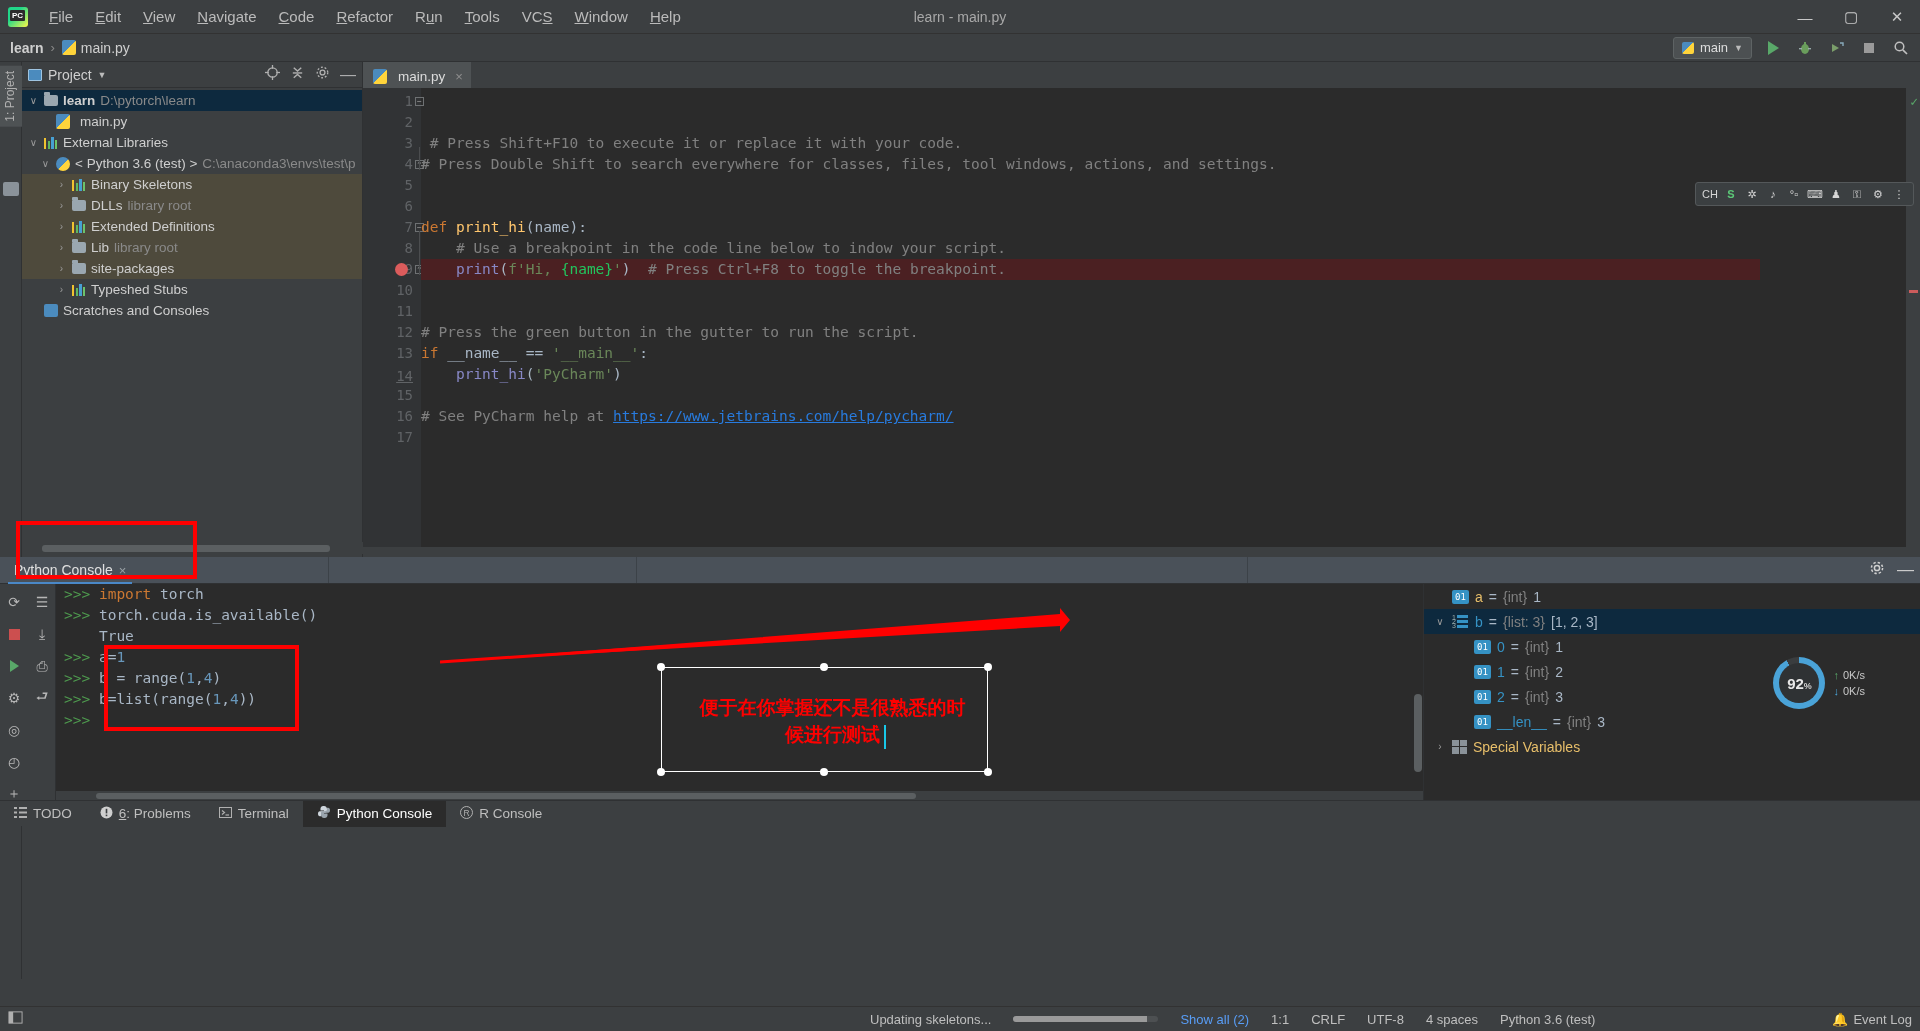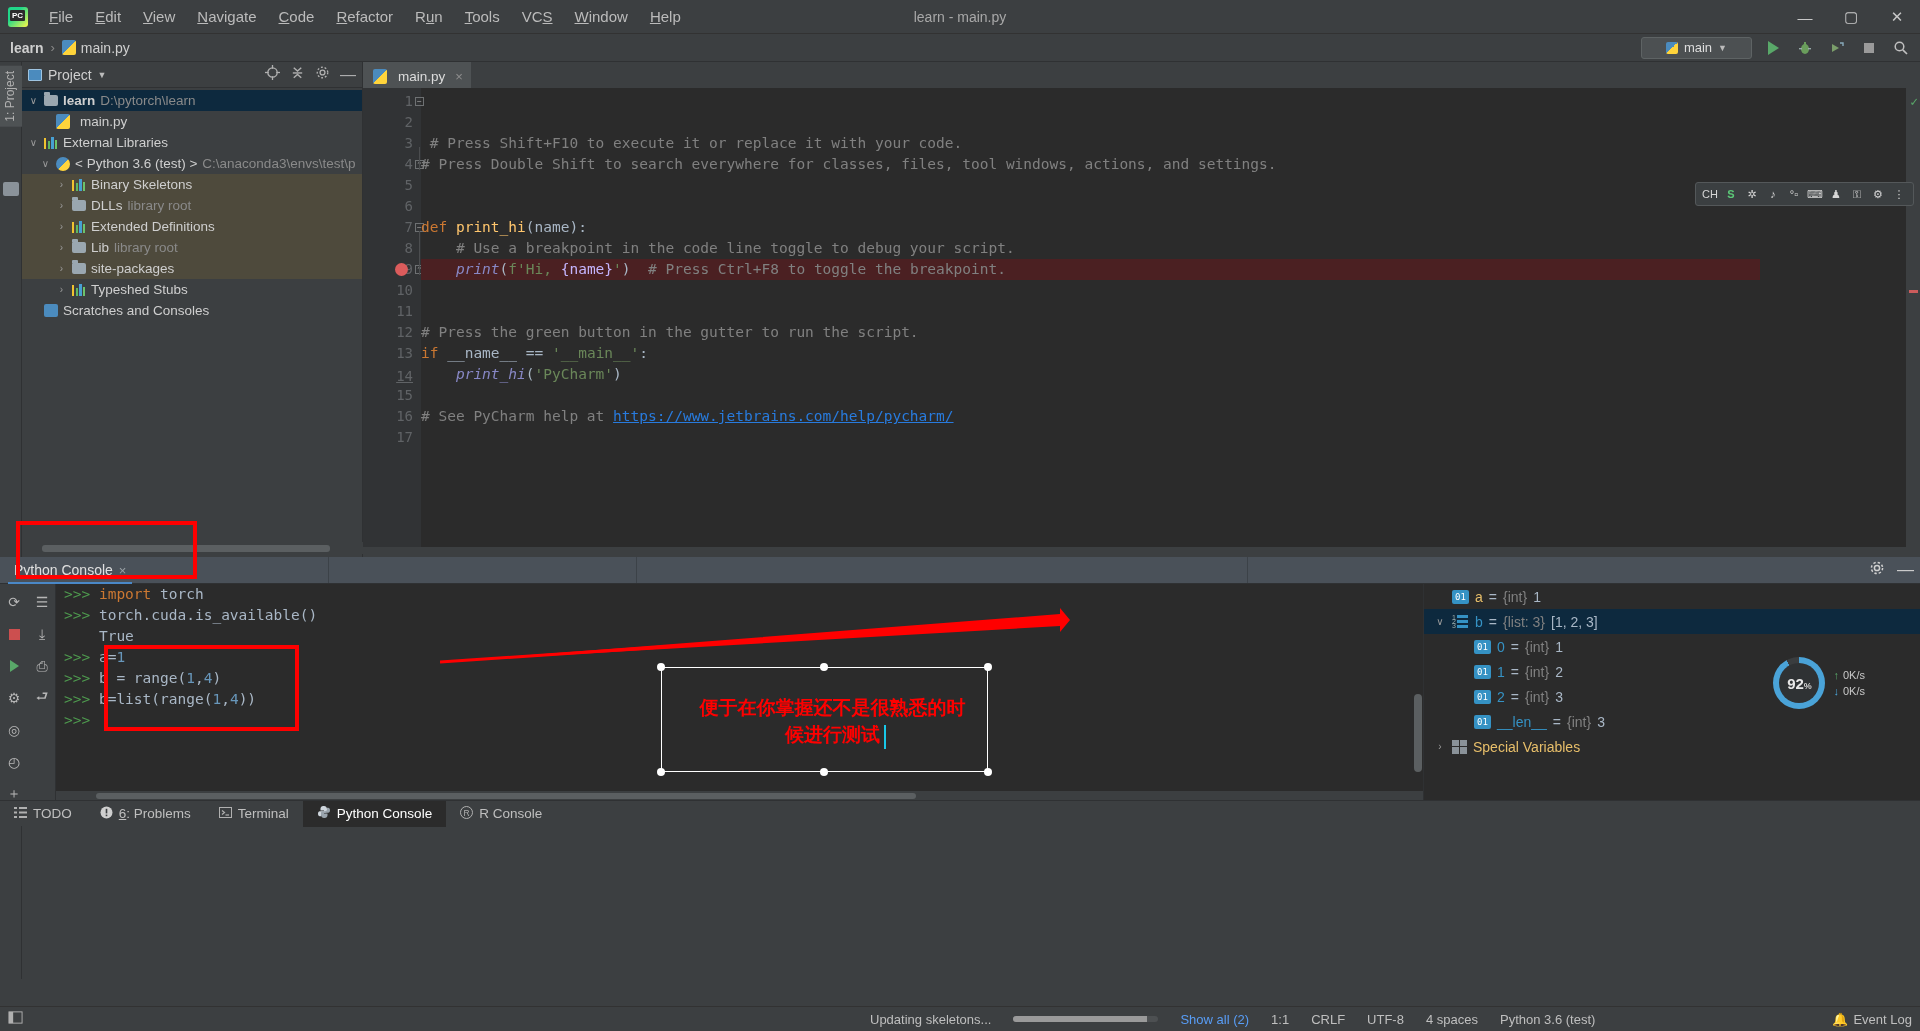--- a/index.html
+++ b/index.html
@@ -61,7 +61,7 @@
   .run-config {
     display: flex; align-items: center; gap: 6px;
     background: #4c5052; border: 1px solid #5e6364; border-radius: 3px;
-    padding: 2px 24px; height: 22px; font-size: 13px; color: #ddd;
+    padding: 2px 8px; height: 22px; font-size: 13px; color: #ddd;
   }
   .run-config .py-dot {
     width: 12px; height: 12px; border-radius: 2px;

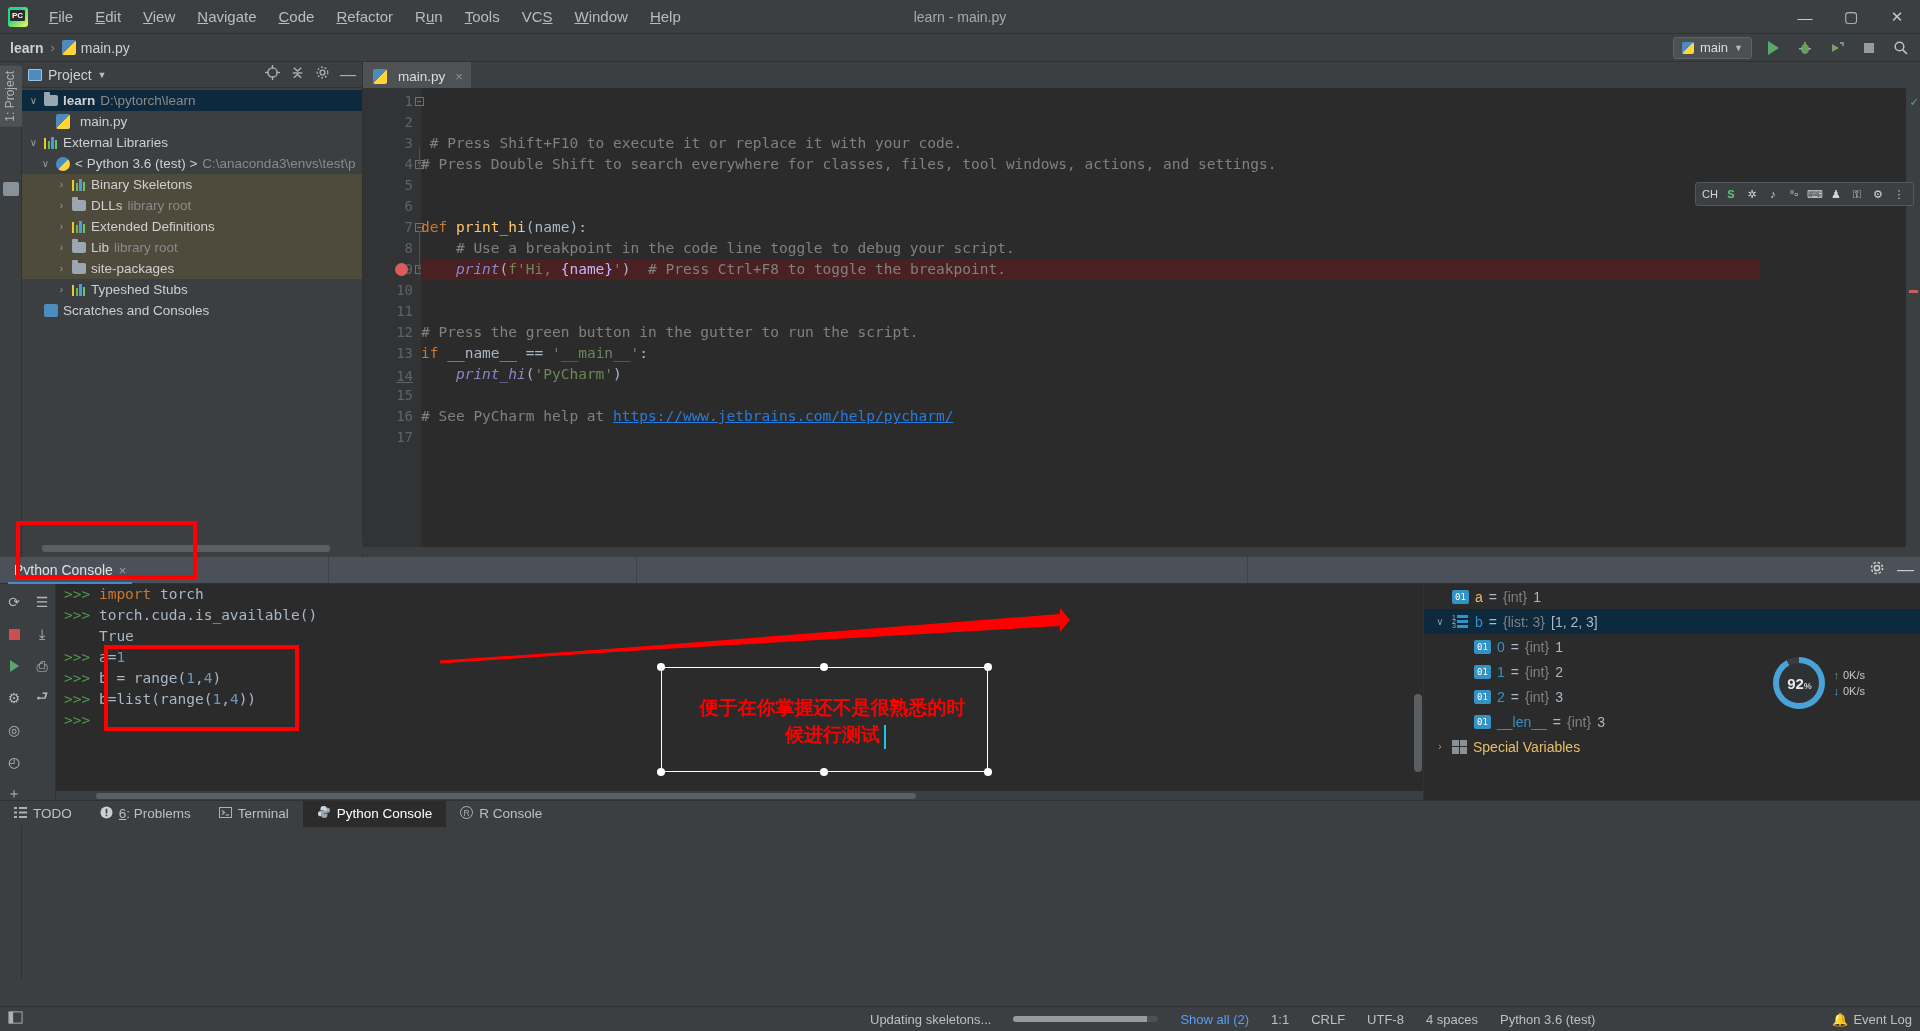--- a/index.html
+++ b/index.html
@@ -561,7 +561,7 @@
           <div class="cline" style="top: 87px;">&nbsp;</div>
           <div class="cline" style="top: 108px;">&nbsp;</div>
           <div class="cline" style="top: 129px;"><span class="kw">def </span><span class="fn">print_hi</span><span class="var">(name):</span></div>
-          <div class="cline" style="top: 150px;"><span class="cmt">    # Use a breakpoint in the code line toggle to debug your script.</span></div>
+          <div class="cline" style="top: 150px;"><span class="cmt">    # Use a breakpoint in the code line below to indow your script.</span></div>
           <div class="cline bp" style="top: 171px;"><span class="var">    </span><span class="call">print</span><span class="var">(</span><span class="str">f'Hi, </span><span class="fstr-brace">{name}</span><span class="str">'</span><span class="var">)</span><span class="cmt">  # Press Ctrl+F8 to toggle the breakpoint.</span></div>
           <div class="cline" style="top: 192px;">&nbsp;</div>
           <div class="cline" style="top: 213px;">&nbsp;</div>

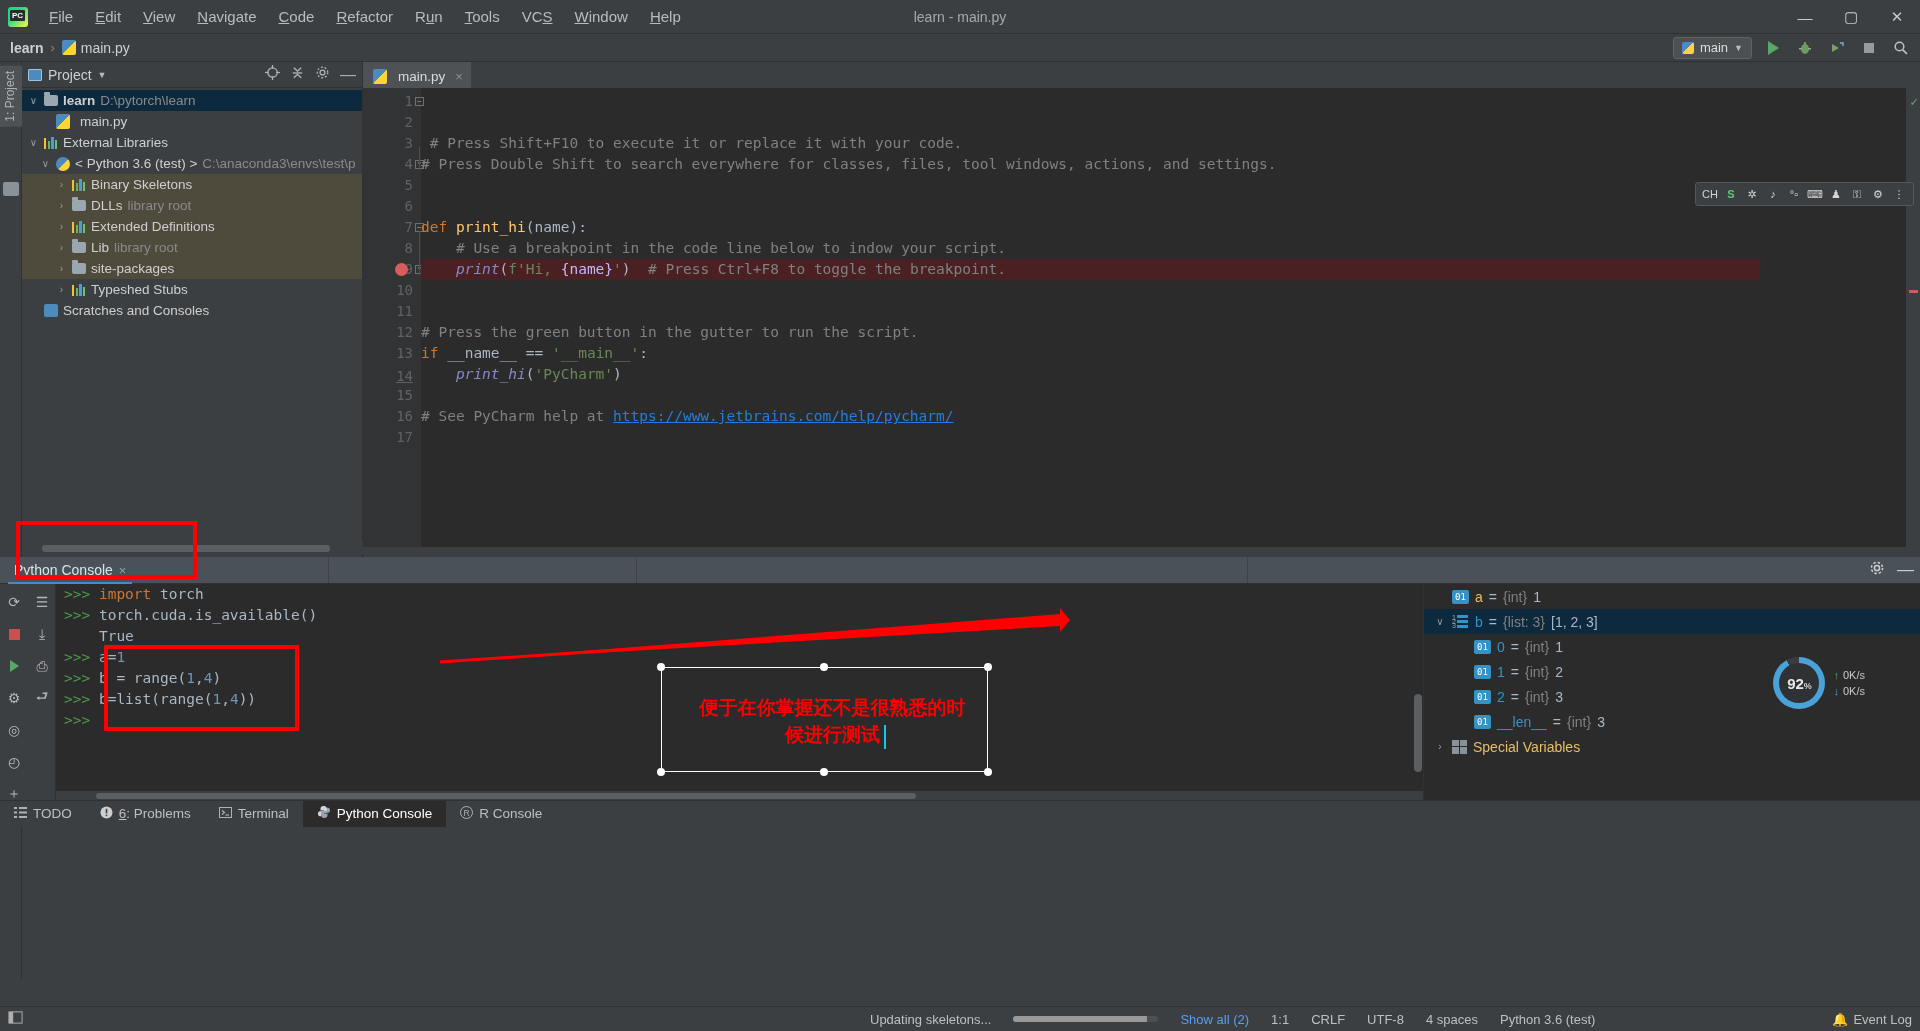--- a/index.html
+++ b/index.html
@@ -169,7 +169,7 @@
   .str { color: #6a8759; }
   .num { color: #6897bb; }
   .var { color: #a9b7c6; }
-  .call{ color: #8888c6; font-style: italic; }
+  .call{ color: #8888c6; }
   .link { color: #287bde; text-decoration: underline; }
   .fstr-brace { color: #c4b5fd; }
   .right-marker {

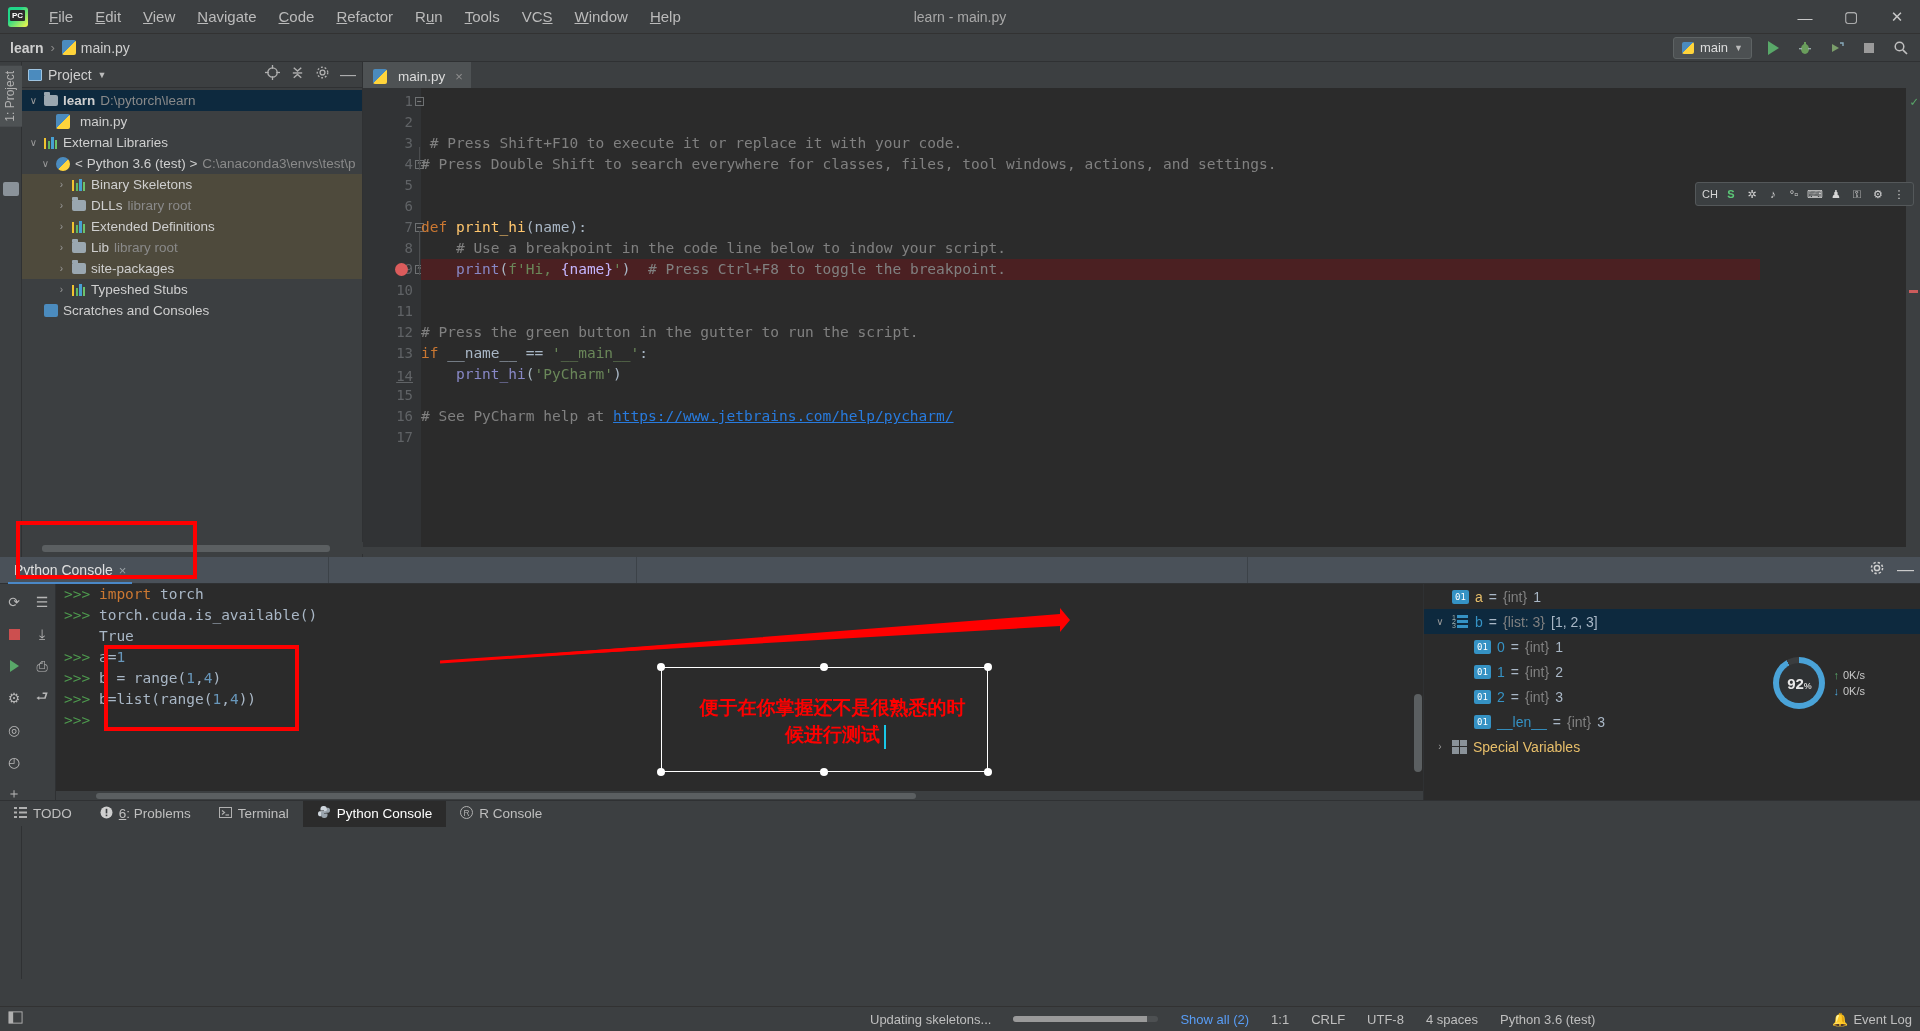--- a/index.html
+++ b/index.html
@@ -171,7 +171,7 @@
   .var { color: #a9b7c6; }
   .call{ color: #8888c6; }
   .link { color: #287bde; text-decoration: underline; }
-  .fstr-brace { color: #c4b5fd; }
+  .fstr-brace { color: #22c55e; }
   .right-marker {
     position: absolute; right: 0; top: 0; width: 14px; bottom: 0; background: #3c3f41;
   }

